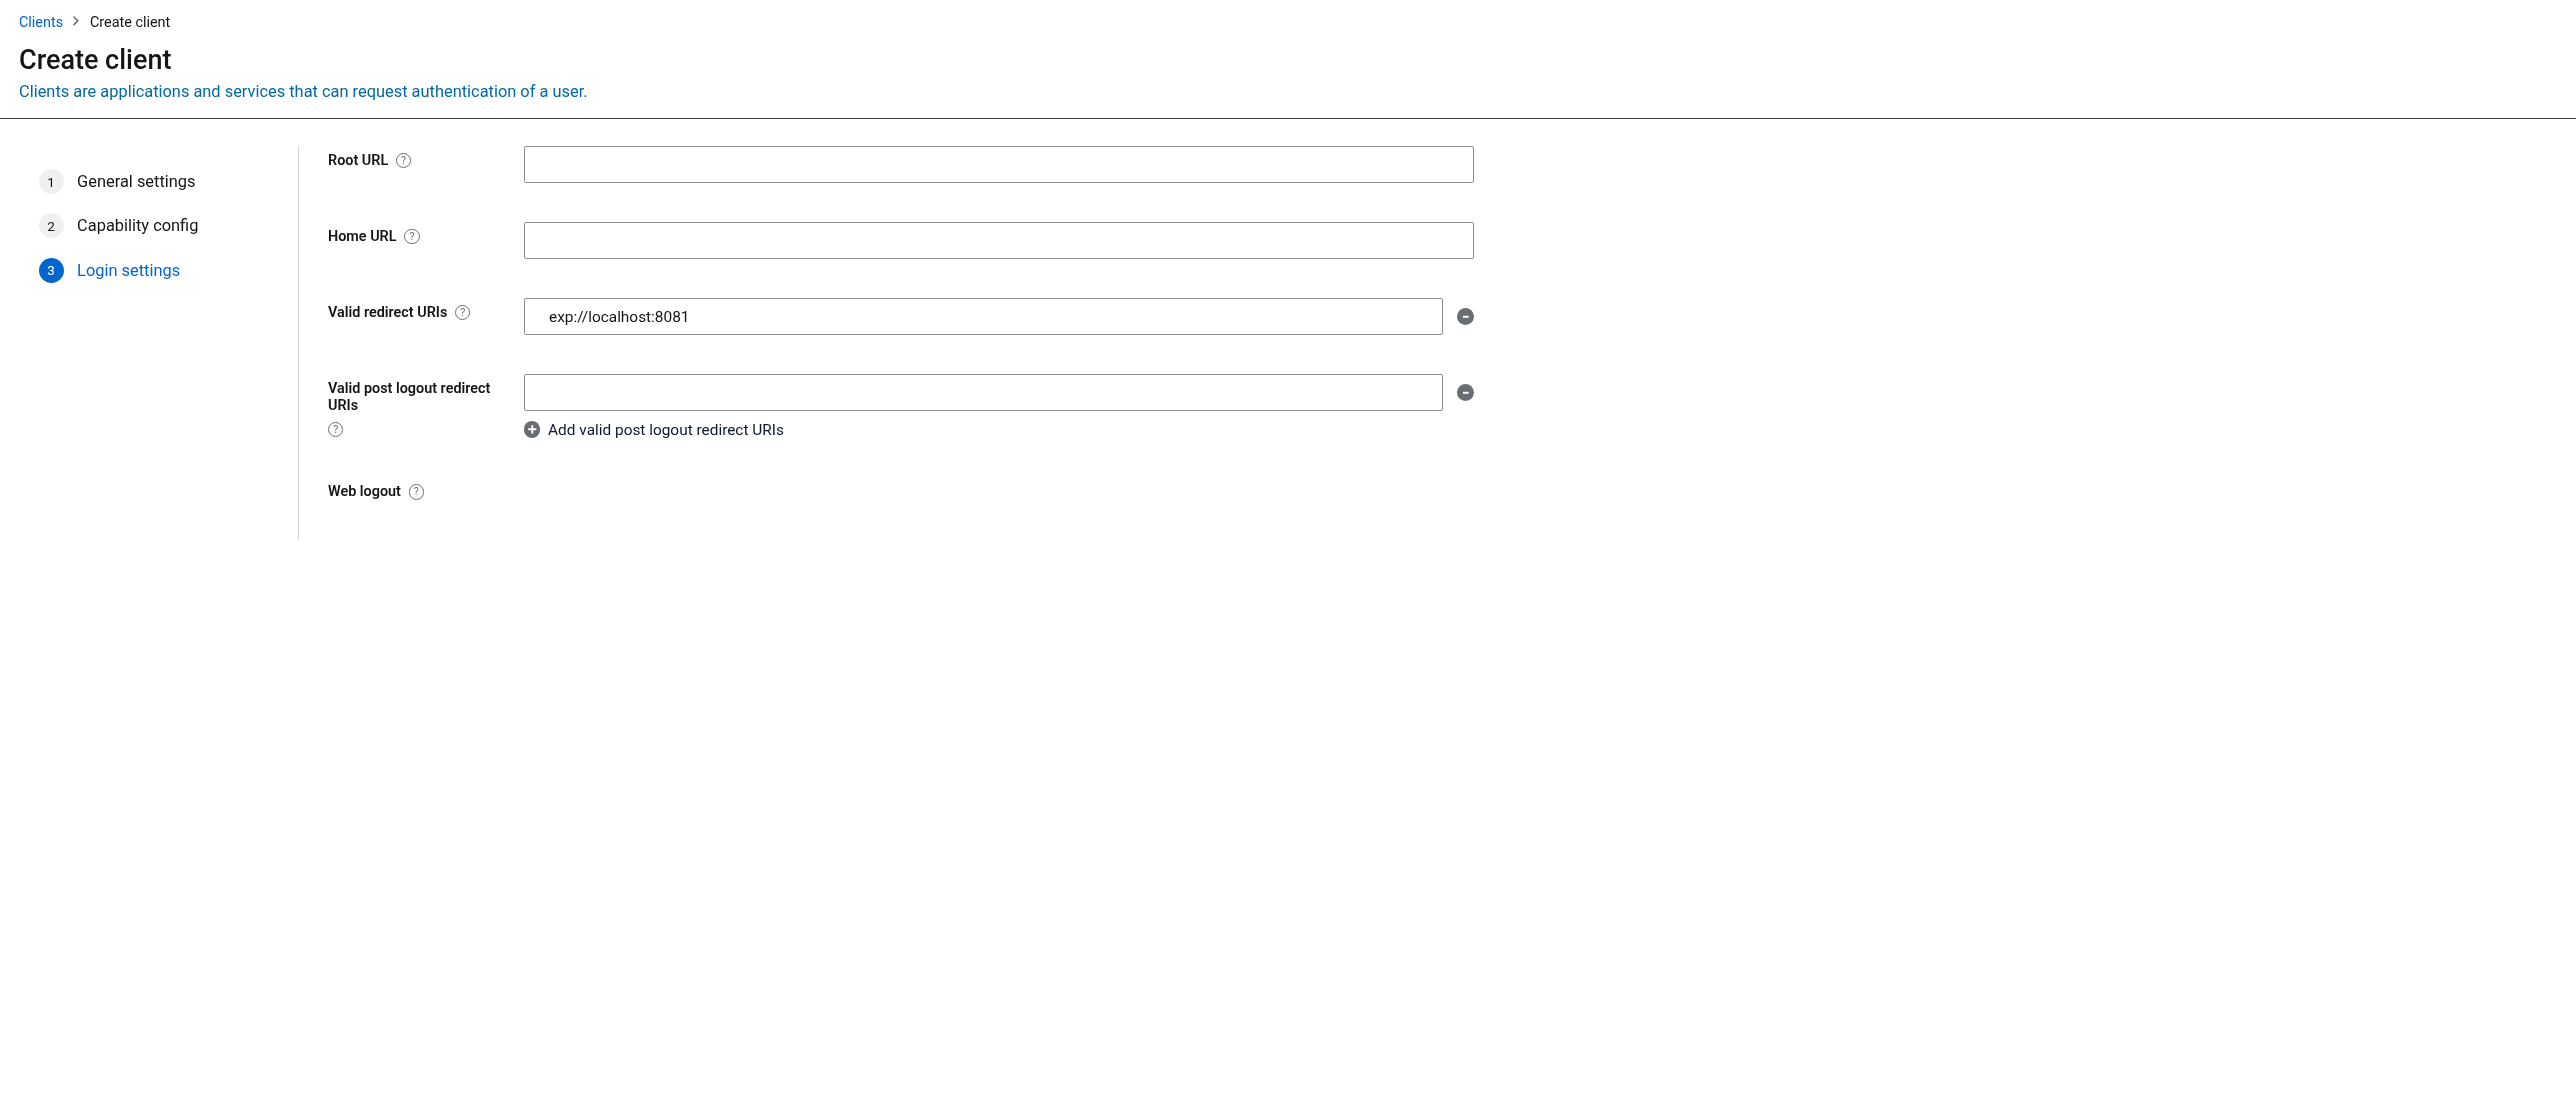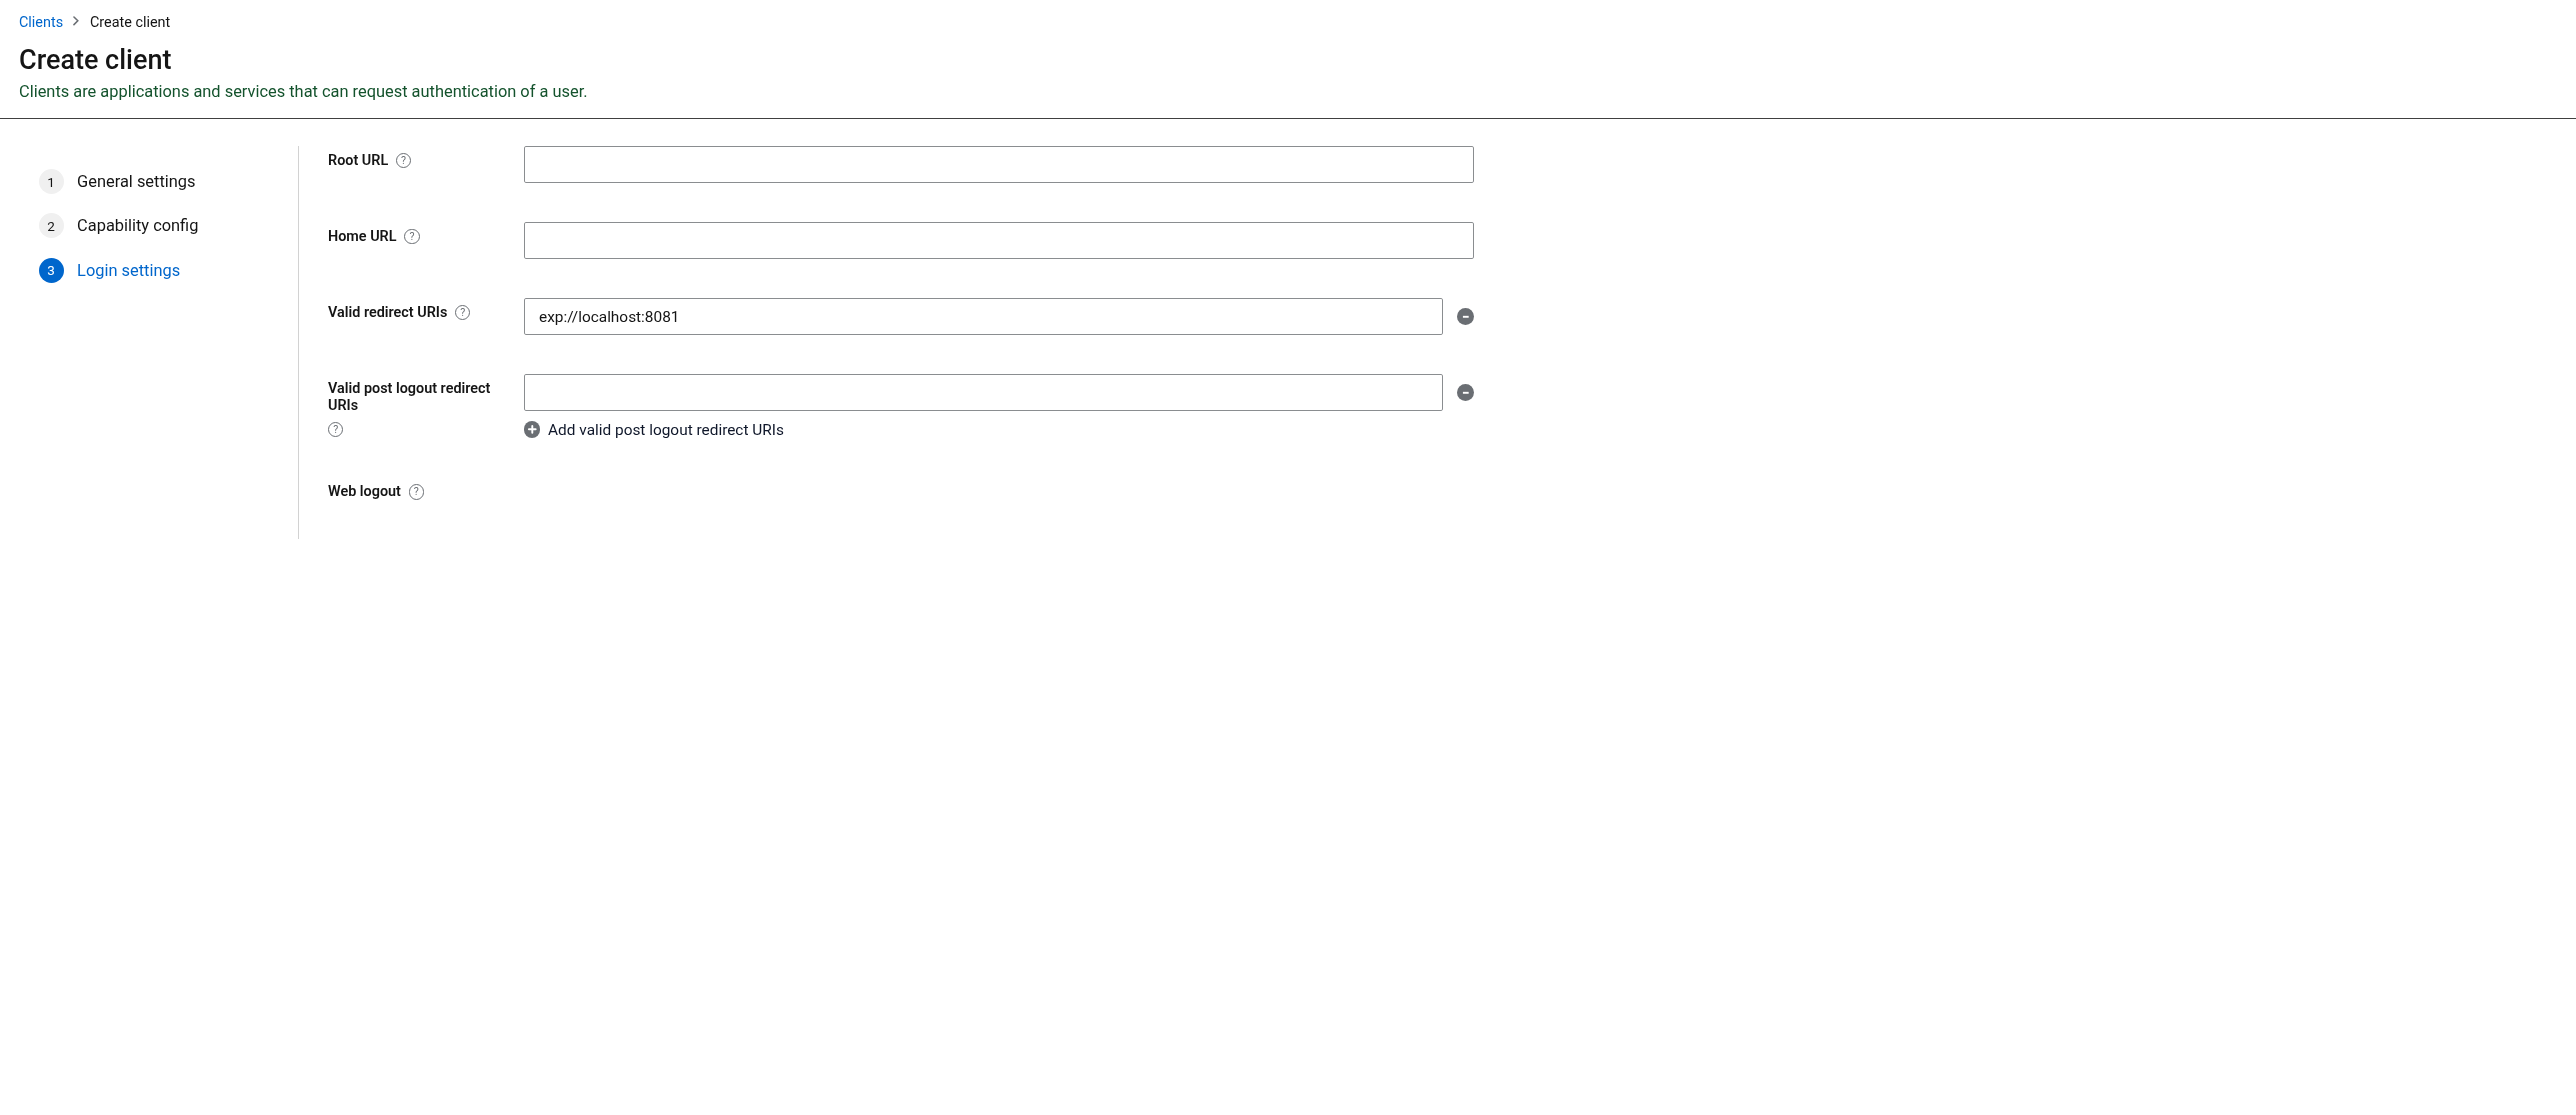--- a/index.html
+++ b/index.html
@@ -30,7 +30,7 @@
   }
   .page-subtitle {
     font-size: 16.4px;
-    color: #14532d;
+    color: #0369a1;
   }
   .content-area {
     display: flex;

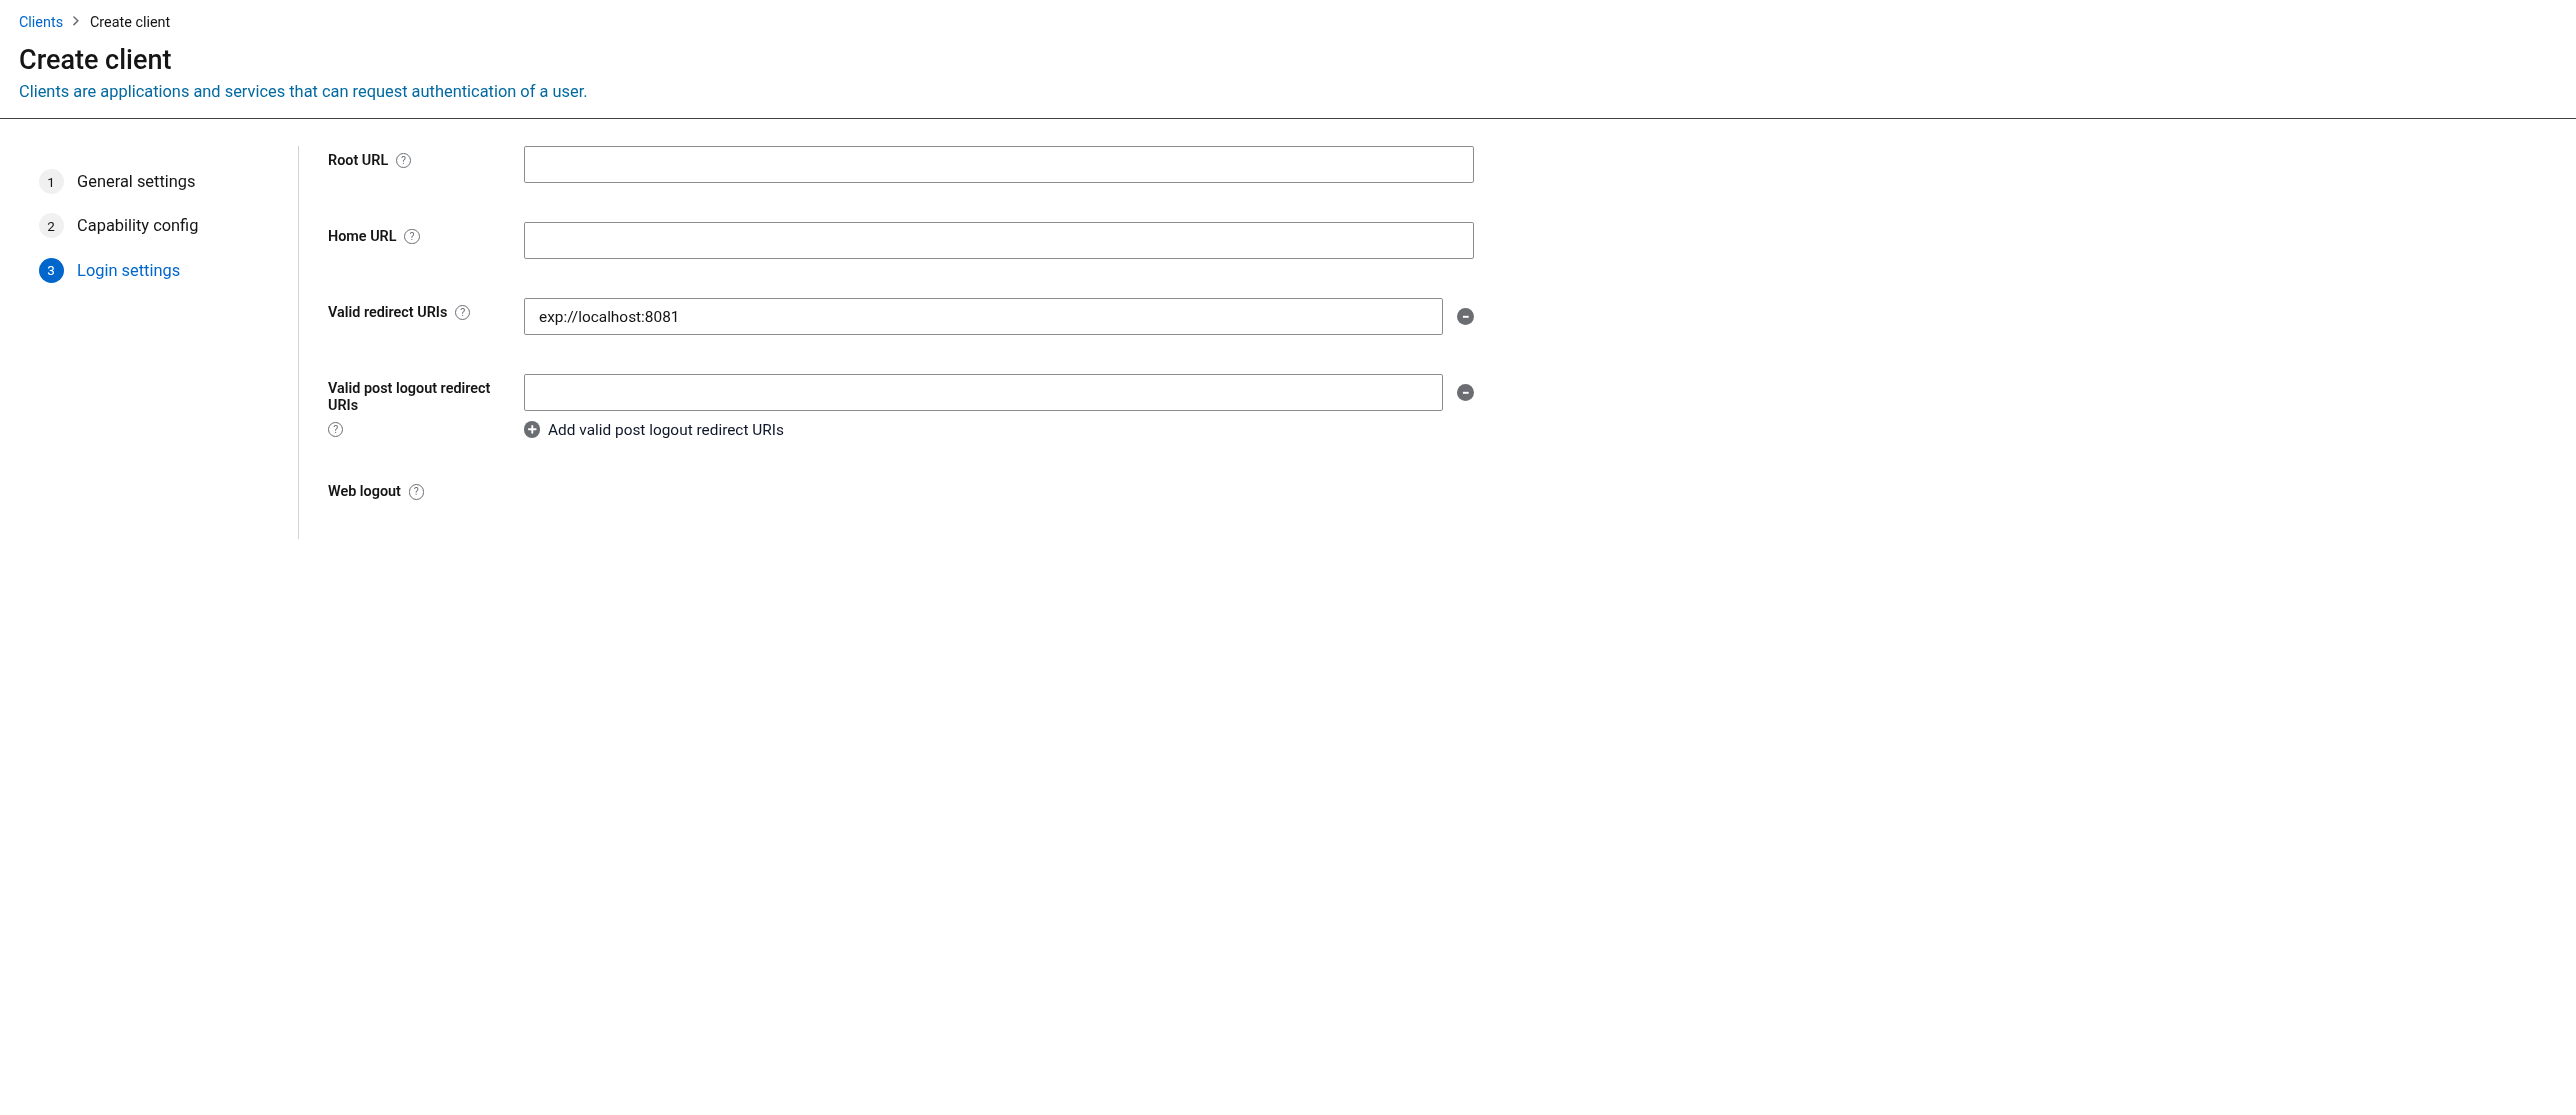--- a/index.html
+++ b/index.html
@@ -117,7 +117,7 @@
     height: 37px;
     border: 1px solid #8a8d90;
     border-radius: 1.9px;
-    padding: 0 14px;
+    padding: 0 24px;
     font-size: 15.4px;
     color: #151515;
     font-family: inherit;

